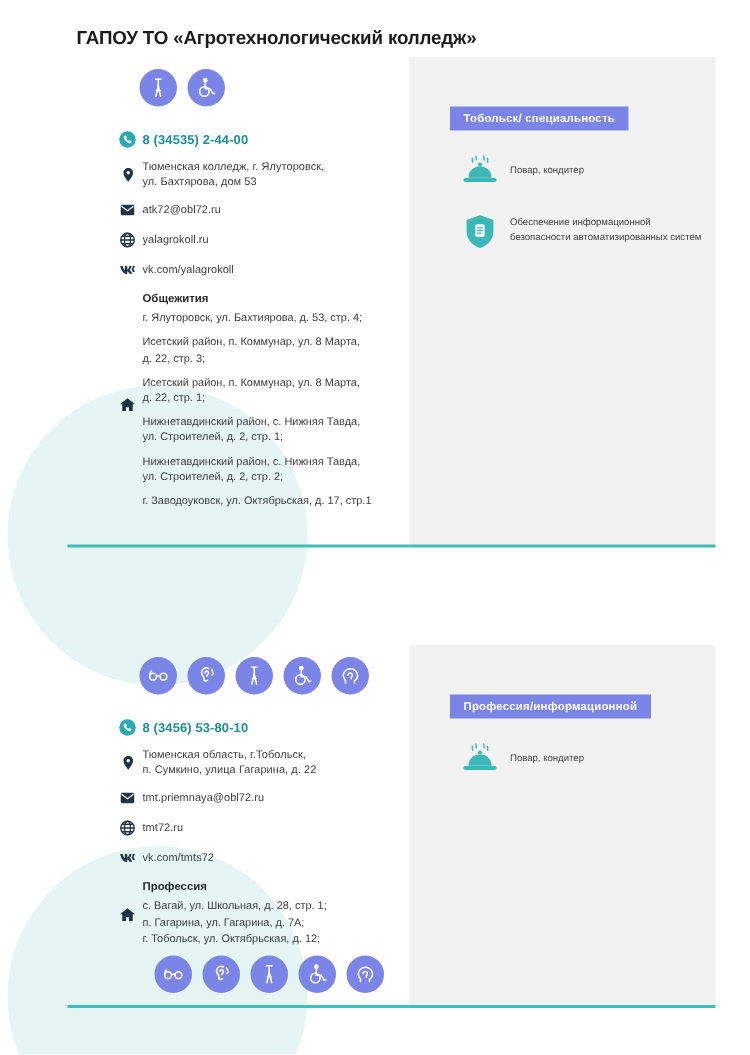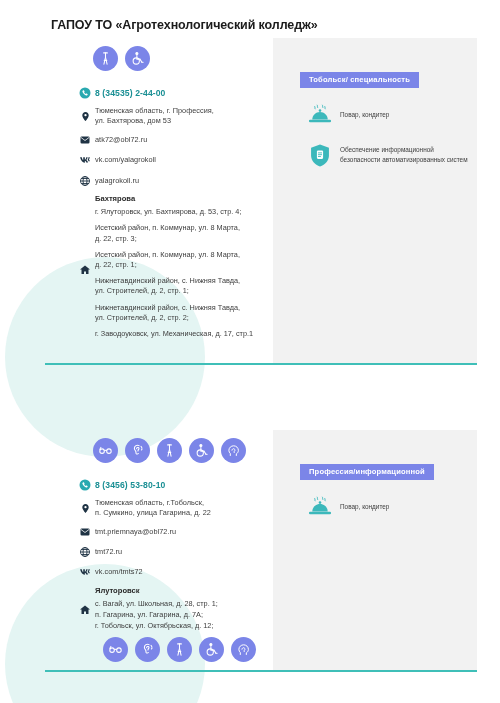--- a/index.html
+++ b/index.html
@@ -123,7 +123,7 @@
               </svg>
             </div>
             <div>
-              <div class="ctext">Тюменская область, г. Профессия,</div>
+              <div class="ctext">Тюменская колледж, г. Ялуторовск,</div>
               <div class="ctext">ул. Бахтярова, дом 53</div>
             </div>
           </div>

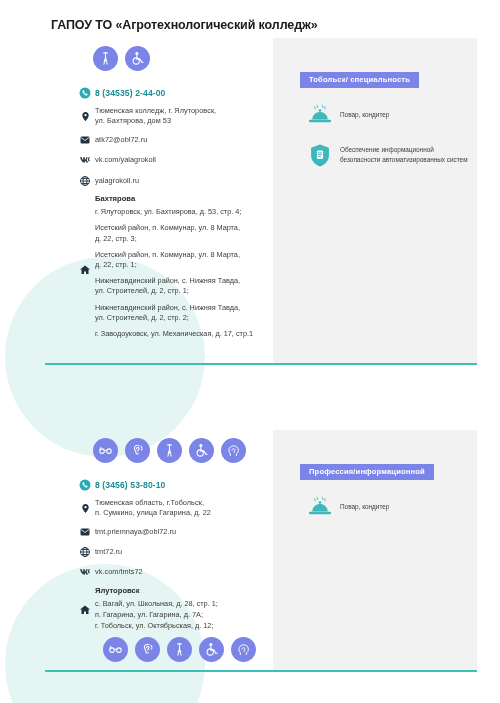--- a/index.html
+++ b/index.html
@@ -140,16 +140,6 @@
 
           <div class="crow">
             <div class="cicon">
-              <svg width="13" height="13" viewBox="0 0 24 24" fill="#1f3344">
-                <path d="M2 6h3.2c.3 2.3 1.3 4.3 2.6 5.4V6h3v4.6c1.1-.4 2.2-2.3 2.6-4.6H16c-.3 2.3-1.3 4-2.4 5 1.2.8 2.6 2.3 3.2 4.6h-3.3c-.5-1.5-1.5-2.7-2.7-3.1V16h-.6C6.9 16 3.4 12.3 2 6z"></path>
-                <path d="M17.5 6H20c-.2 1.6-.9 3-1.8 3.9 1 .9 1.6 2.2 1.8 3.7h-2.4c-.2-1.4-.8-2.5-1.6-3.2.9-1 1.4-2.4 1.5-4.4z"></path>
-              </svg>
-            </div>
-            <div class="ctext">vk.com/yalagrokoll</div>
-          </div>
-
-          <div class="crow">
-            <div class="cicon">
               <svg width="12" height="12" viewBox="0 0 24 24" fill="none" stroke="#1f3344" stroke-width="1.8">
                 <circle cx="12" cy="12" r="9"></circle>
                   <ellipse cx="12" cy="12" rx="4" ry="9"></ellipse>
@@ -157,6 +147,16 @@
               </svg>
             </div>
             <div class="ctext">yalagrokoll.ru</div>
+          </div>
+
+          <div class="crow">
+            <div class="cicon">
+              <svg width="13" height="13" viewBox="0 0 24 24" fill="#1f3344">
+                <path d="M2 6h3.2c.3 2.3 1.3 4.3 2.6 5.4V6h3v4.6c1.1-.4 2.2-2.3 2.6-4.6H16c-.3 2.3-1.3 4-2.4 5 1.2.8 2.6 2.3 3.2 4.6h-3.3c-.5-1.5-1.5-2.7-2.7-3.1V16h-.6C6.9 16 3.4 12.3 2 6z"></path>
+                <path d="M17.5 6H20c-.2 1.6-.9 3-1.8 3.9 1 .9 1.6 2.2 1.8 3.7h-2.4c-.2-1.4-.8-2.5-1.6-3.2.9-1 1.4-2.4 1.5-4.4z"></path>
+              </svg>
+            </div>
+            <div class="ctext">vk.com/yalagrokoll</div>
           </div>
 
           <div class="crow">

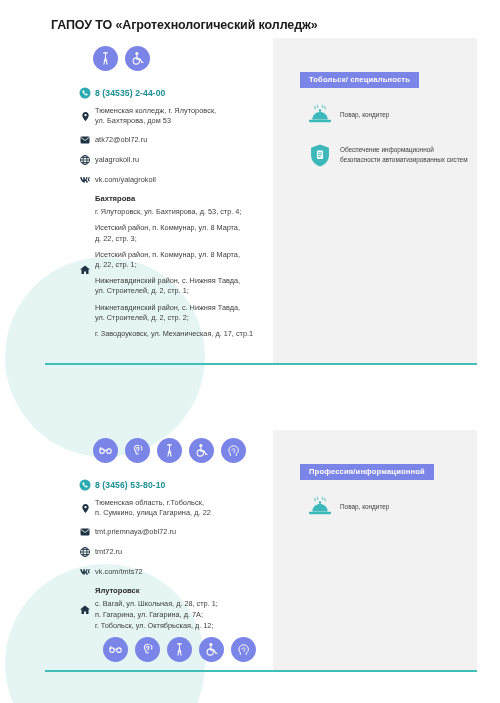--- a/index.html
+++ b/index.html
@@ -166,7 +166,7 @@
               </svg>
             </div>
             <div>
-              <div class="hostel-title">Бахтярова</div>
+              <div class="hostel-title">Общежития</div>
               <div class="hostel-list">
                   <div>г. Ялуторовск, ул. Бахтиярова, д. 53, стр. 4;</div>
                   <div>Исетский район, п. Коммунар, ул. 8 Марта,<br>д. 22, стр. 3;</div>

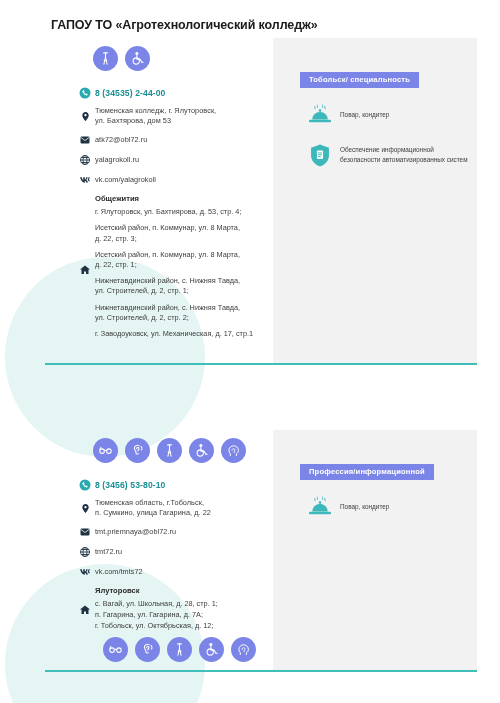--- a/index.html
+++ b/index.html
@@ -173,7 +173,7 @@
                   <div>Исетский район, п. Коммунар, ул. 8 Марта,<br>д. 22, стр. 1;</div>
                   <div>Нижнетавдинский район, с. Нижняя Тавда,<br>ул. Строителей, д. 2, стр. 1;</div>
                   <div>Нижнетавдинский район, с. Нижняя Тавда,<br>ул. Строителей, д. 2, стр. 2;</div>
-                  <div>г. Заводоуковск, ул. Механическая, д. 17, стр.1</div>
+                  <div>г. Заводоуковск, ул. Октябрьская, д. 17, стр.1</div>
                 </div>
             </div>
           </div>

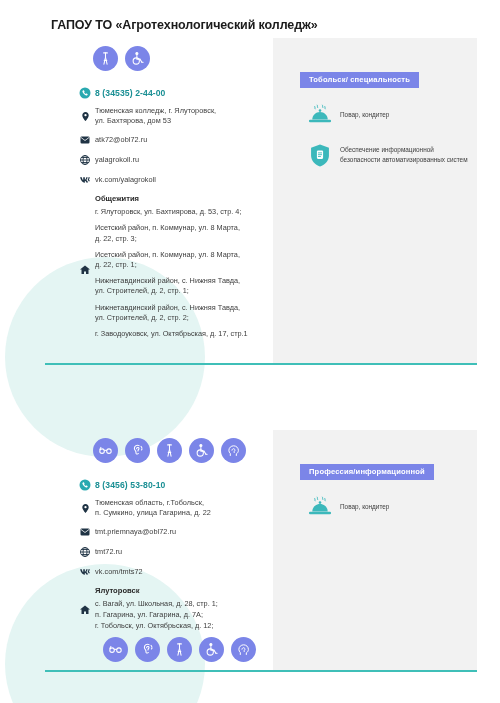--- a/index.html
+++ b/index.html
@@ -323,7 +323,7 @@
               </svg>
             </div>
             <div>
-              <div class="hostel-title">Ялуторовск</div>
+              <div class="hostel-title">Профессия</div>
               <div class="hostel-list tight">
                   <div>с. Вагай, ул. Школьная, д. 28, стр. 1;</div>
                   <div>п. Гагарина, ул. Гагарина, д. 7А;</div>

